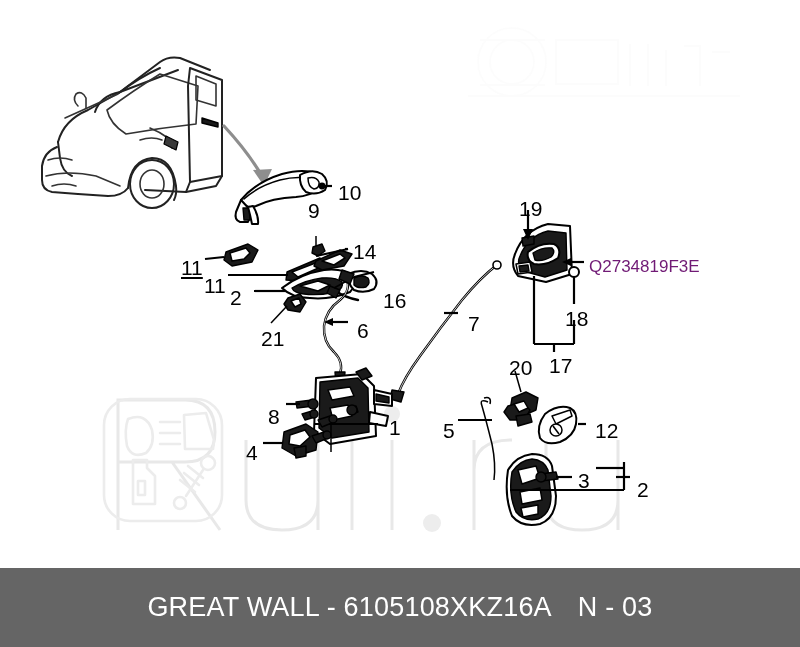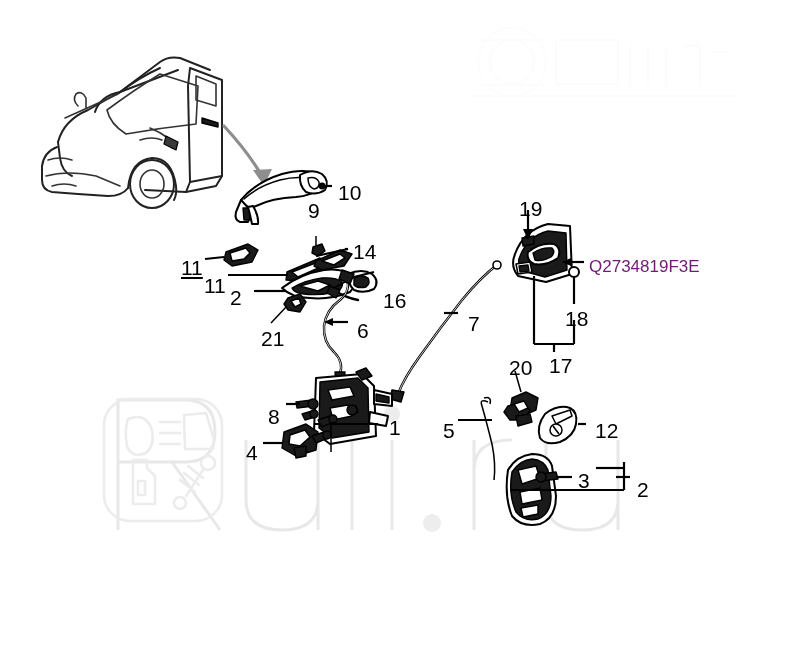--- a/index.html
+++ b/index.html
@@ -408,6 +408,12 @@
 
   <div class="partnum" style="left:589px; top:258px;">Q2734819F3E</div>
 
+  <div id="footer-bar">
+    <div id="footer-inner">
+      <span class="footer-text">GREAT WALL - 6105108XKZ16A</span>
+      <span class="footer-text">N - 03</span>
+    </div>
+  </div>
 
 </div>
 

